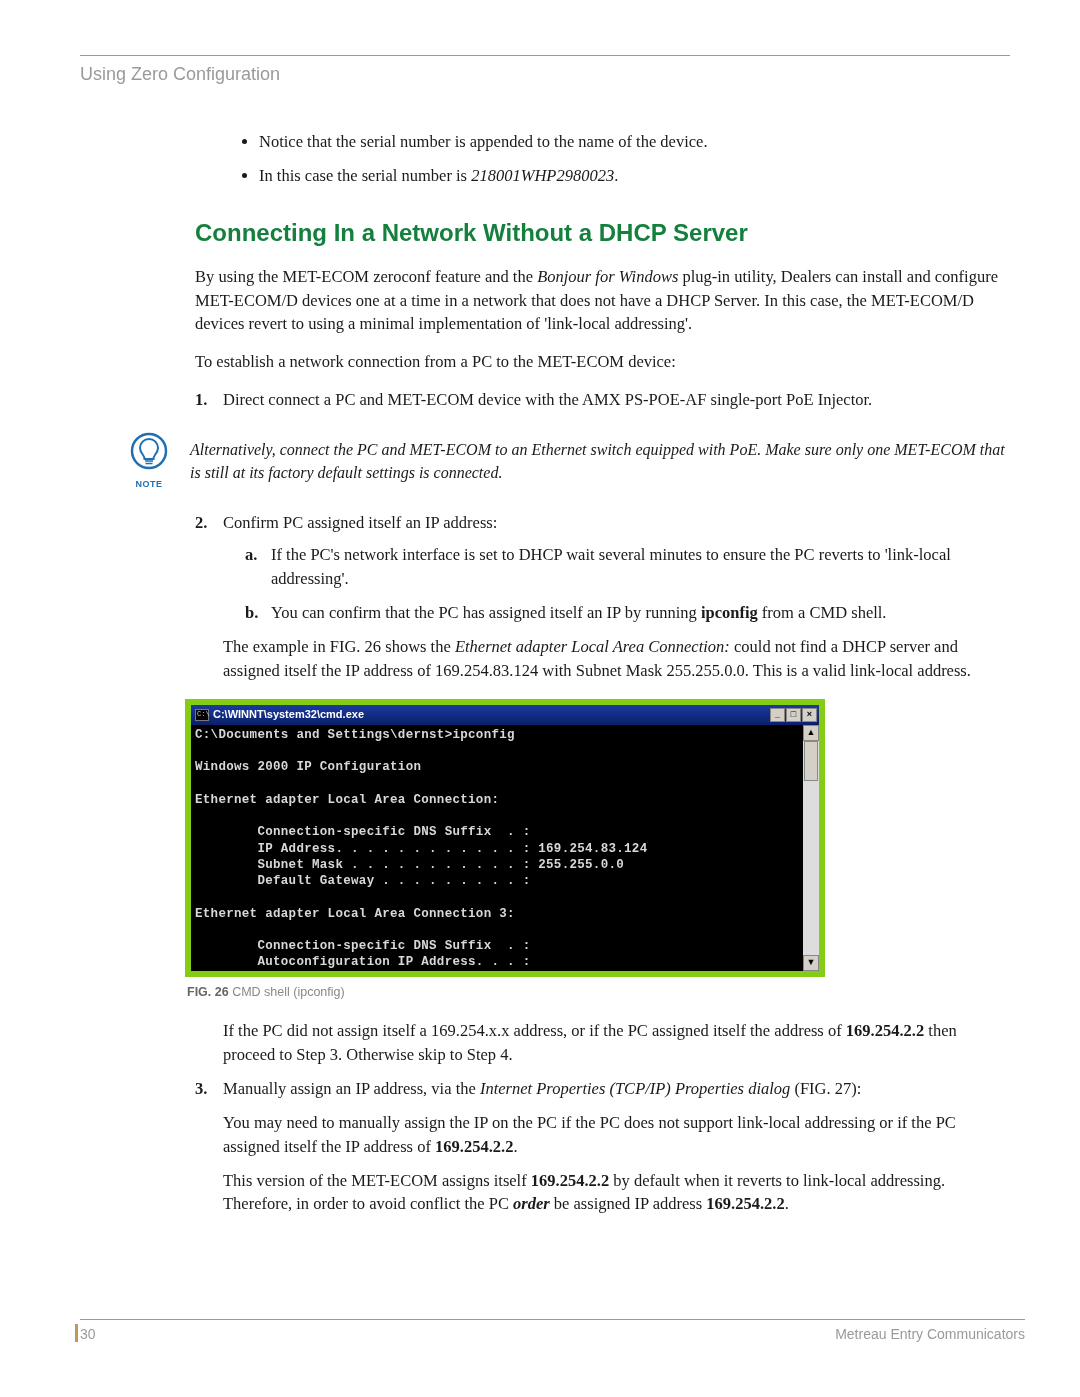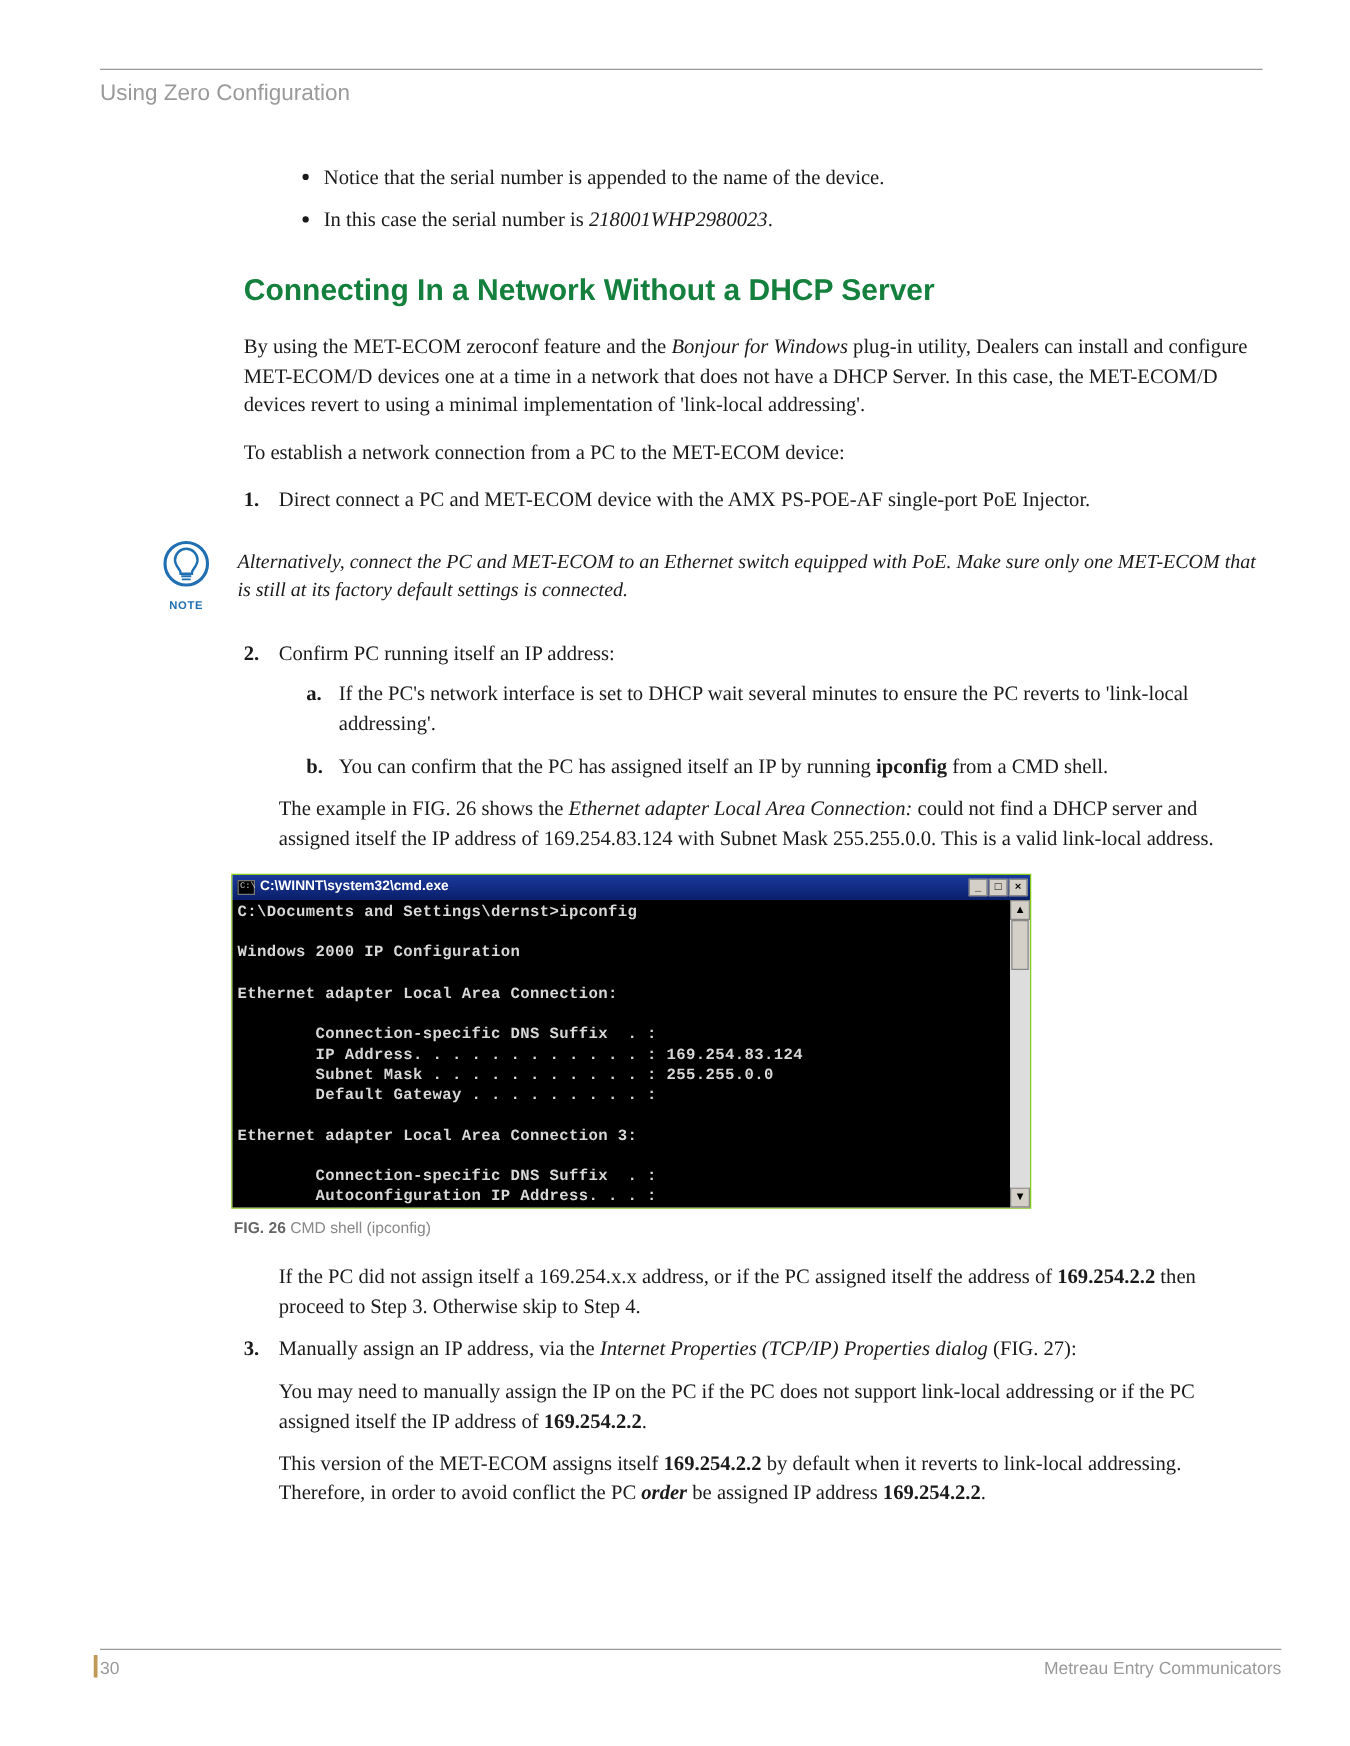--- a/index.html
+++ b/index.html
@@ -245,7 +245,7 @@
 
     <ol class="steps" start="2" style="counter-reset: step 1;">
       <li>
-        <span>Confirm PC running itself an IP address:</span>
+        <span>Confirm PC assigned itself an IP address:</span>
         <ol class="sub">
           <li><span class="letter">a.</span><span>If the PC's network interface is set to DHCP wait several minutes to ensure the PC reverts to 'link-local addressing'.</span></li>
           <li><span class="letter">b.</span>

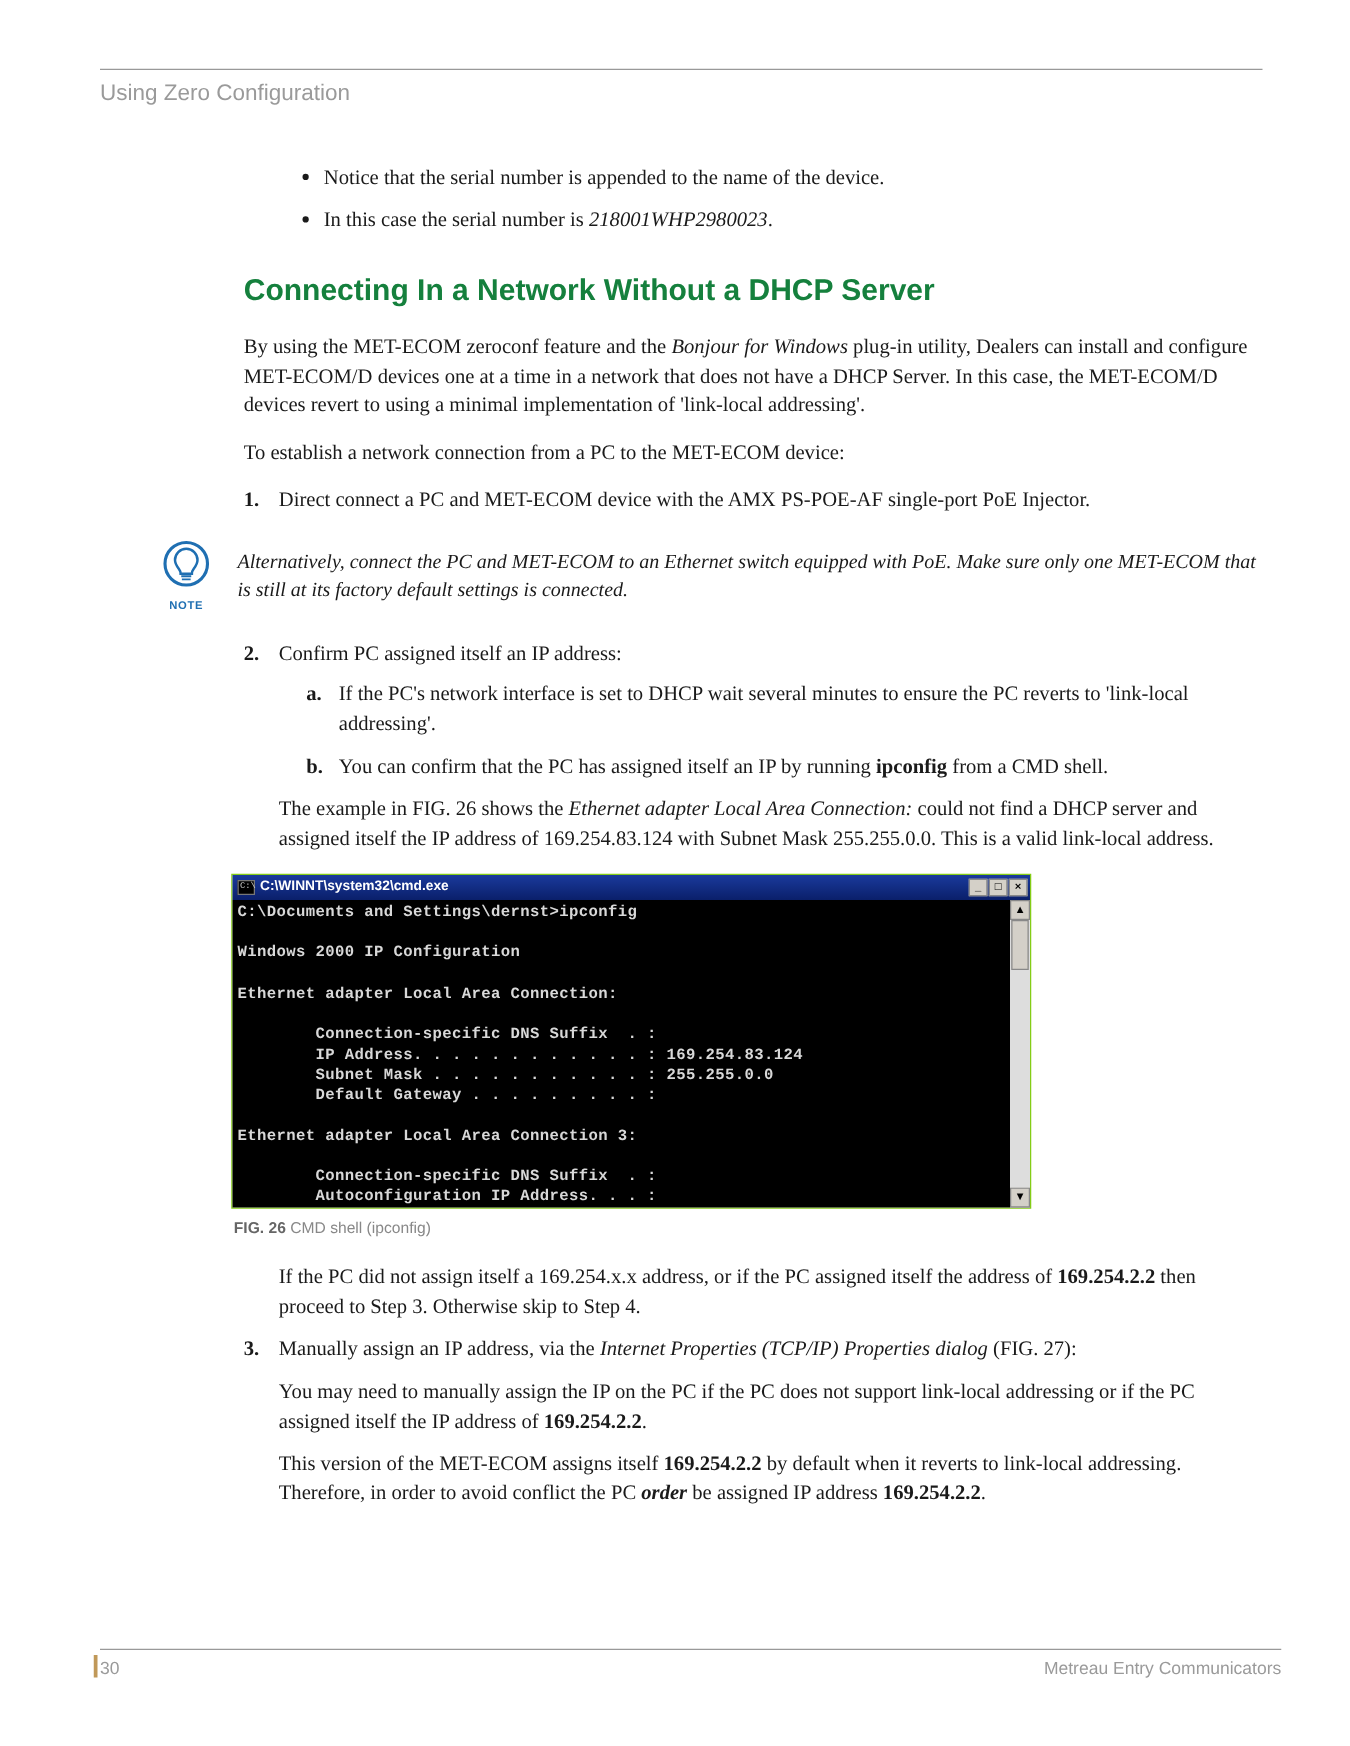--- a/index.html
+++ b/index.html
@@ -109,7 +109,7 @@
   .bold { font-weight: bold; }
   .bolditalic { font-weight: bold; font-style: italic; }
   .cmdwin {
-    border: 1px solid #84cc16;
+    border: 6px solid #84cc16;
     margin: 16px 0 6px -10px;
     width: 640px;
   }

